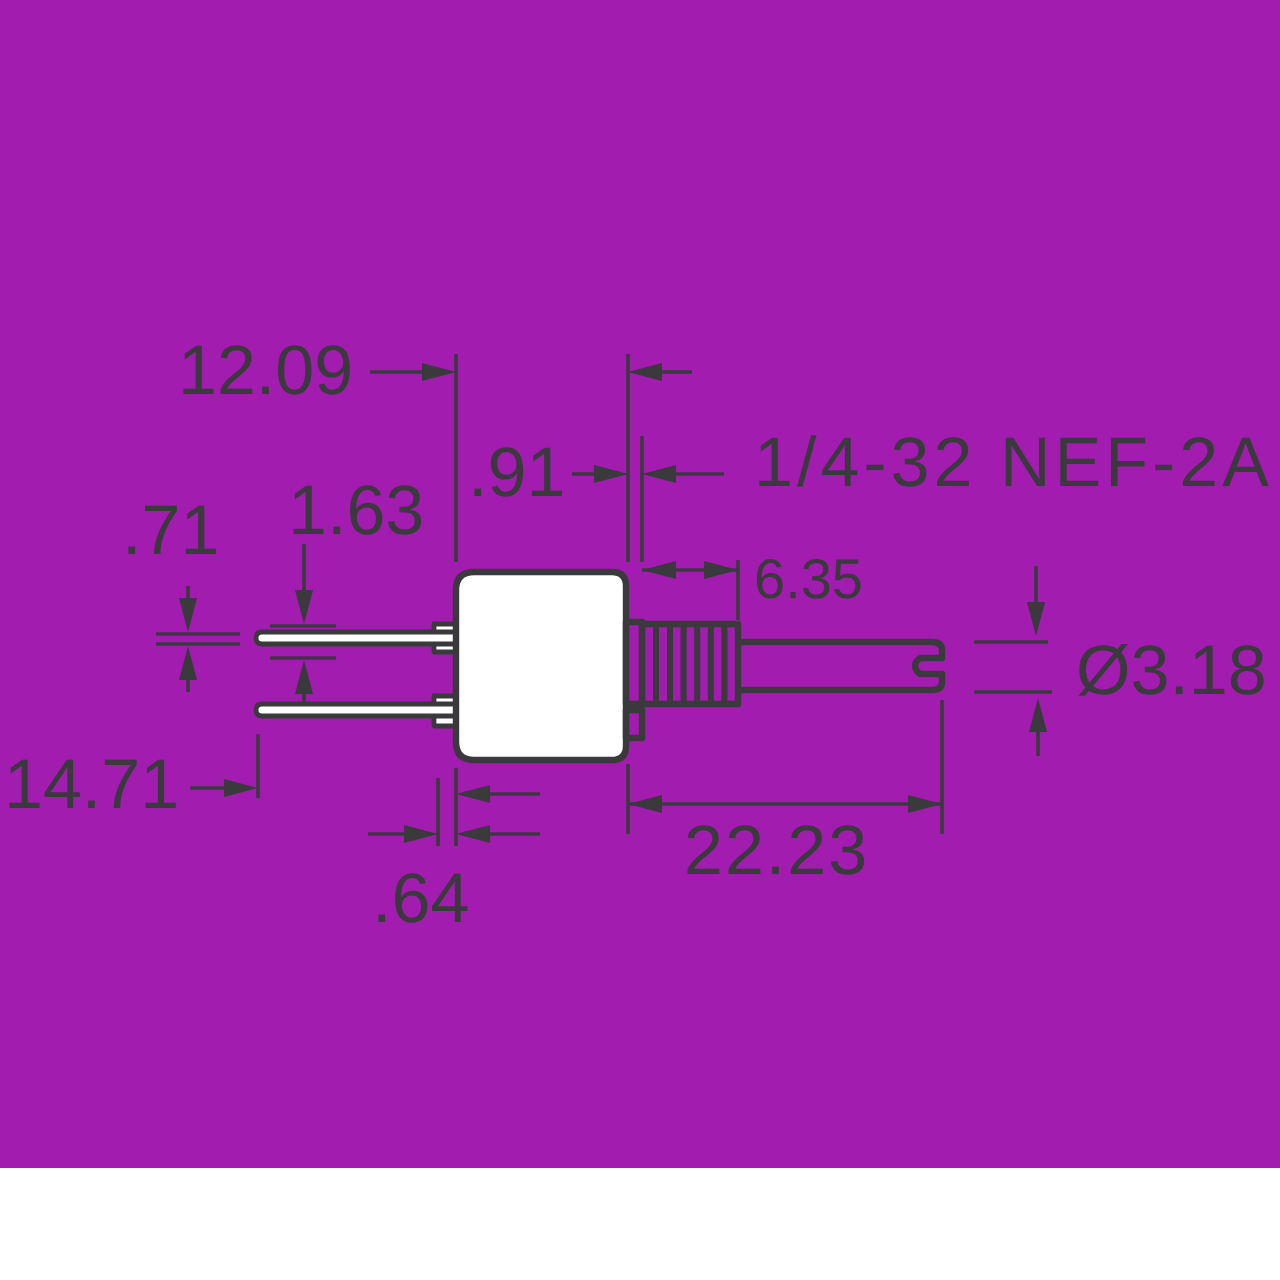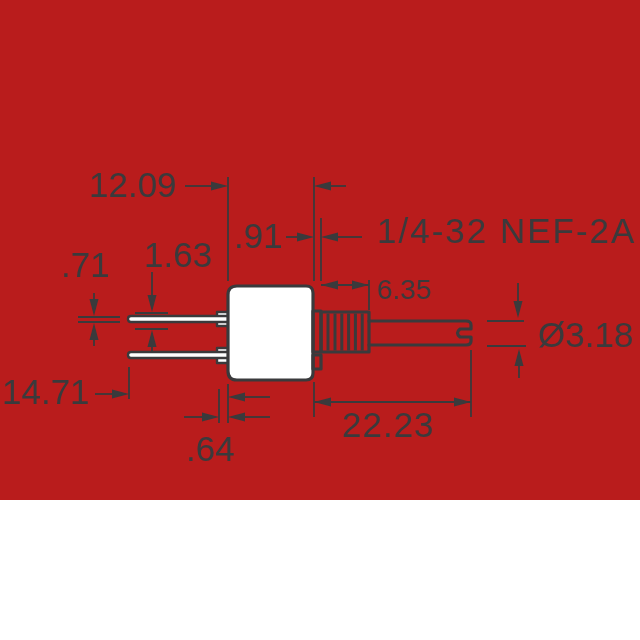--- a/index.html
+++ b/index.html
@@ -10,8 +10,8 @@
   .stage {
     position: relative;
     width: 640px;
-    height: 500px;
-    background: #b91c1c;
+    height: 584px;
+    background: #a21caf;
     overflow: hidden;
   }
   svg {

